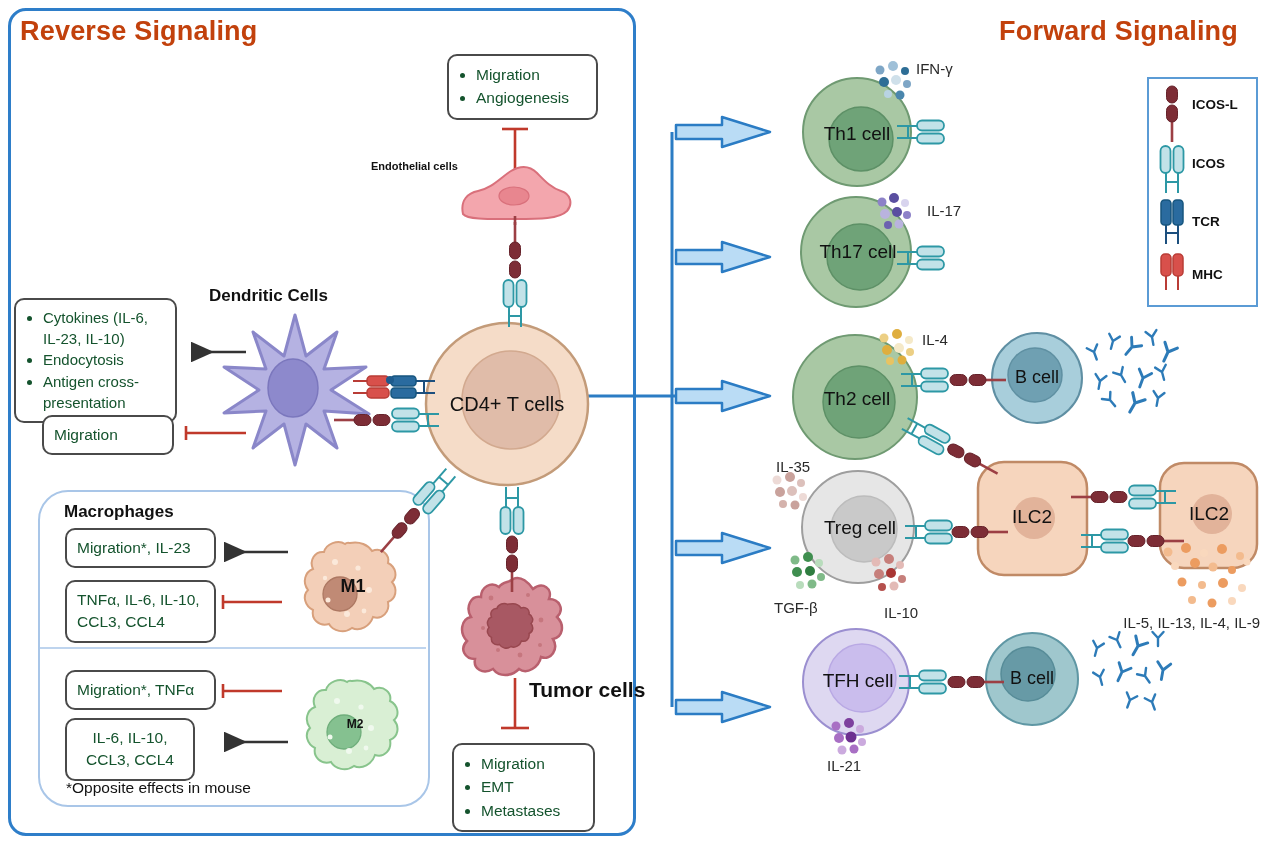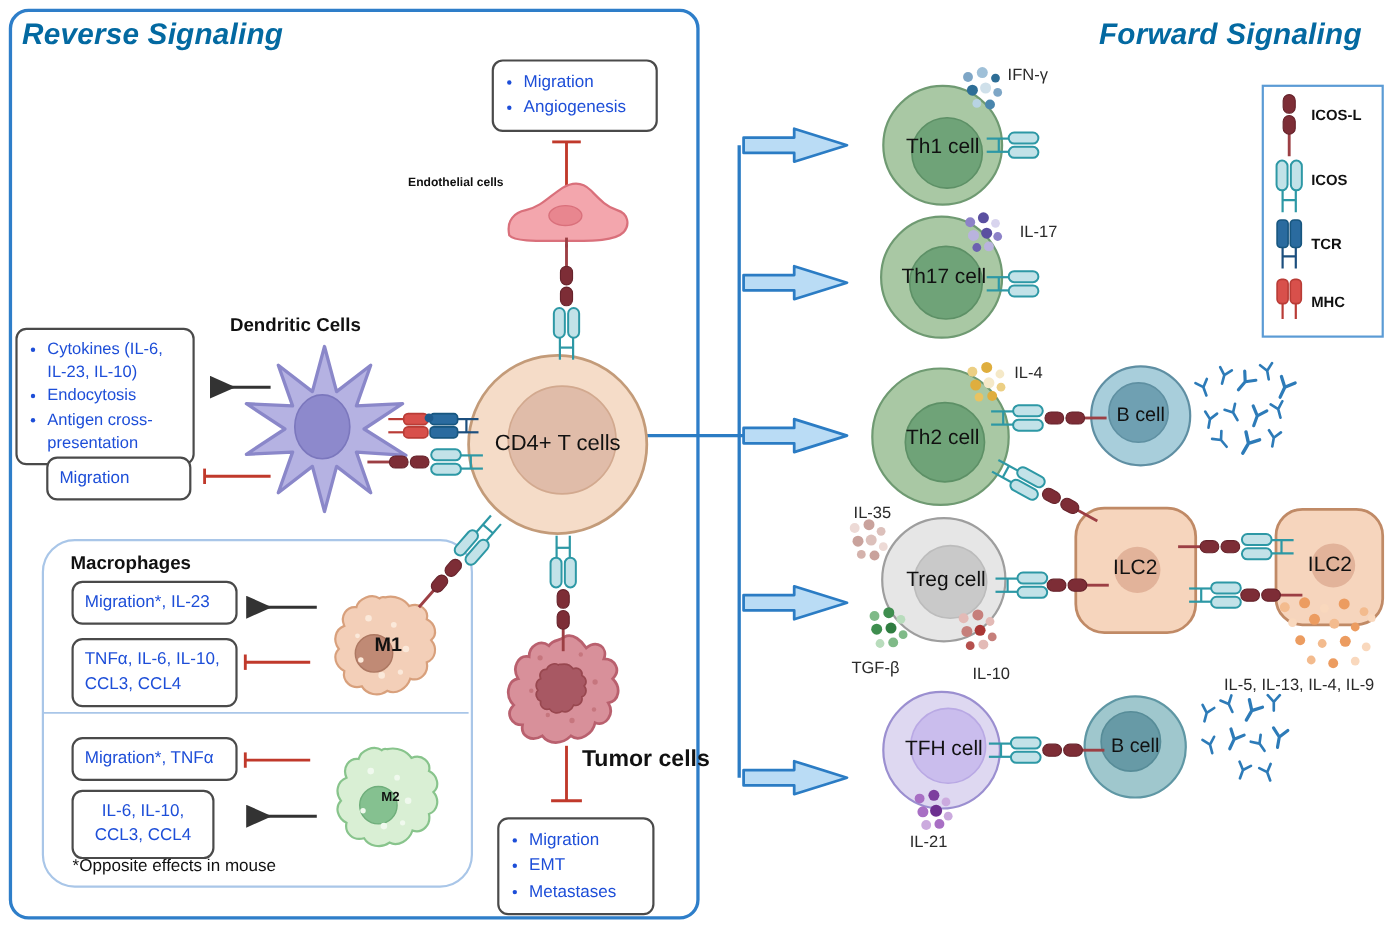--- a/index.html
+++ b/index.html
@@ -17,7 +17,7 @@
   .lbl{position:absolute;color:#111;white-space:nowrap;font-size:15px}
   .bold{font-weight:bold}
   .cell-lbl{transform:translate(-50%,-50%);font-size:19px}
-  .title{font-size:27px;font-weight:bold;font-style:italic;color:#0369a1;letter-spacing:.2px}
+  .title{font-size:27px;font-weight:bold;color:#c2410c;letter-spacing:.2px}
   .cyt{font-size:15px;color:#2a2a2a}
   #legend-box{position:absolute;left:1147px;top:77px;width:107px;height:226px;
               border:2px solid #5b9bd5;background:transparent}

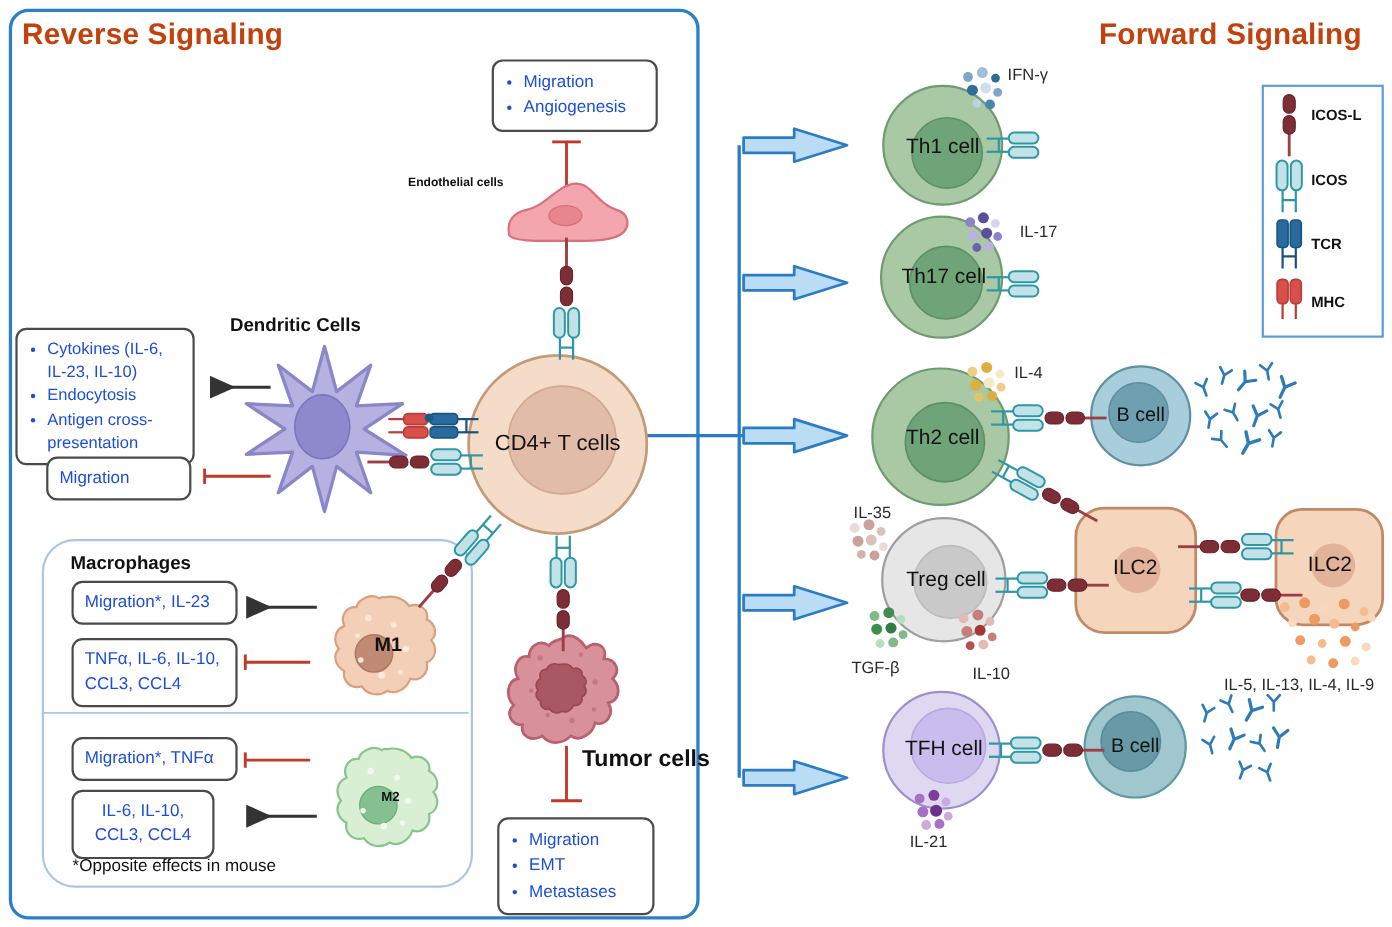--- a/index.html
+++ b/index.html
@@ -10,7 +10,7 @@
   #macro-panel{left:38px;top:490px;width:388px;height:313px;border:2px solid #a9c6e8;border-radius:30px}
   #art{position:absolute;left:0;top:0}
   .ebox{position:absolute;background:#fff;border:2px solid #4a4a4a;border-radius:10px;
-        padding:7px 10px;font-size:15.5px;color:#1d4ed8;line-height:1.45;box-sizing:border-box}
+        padding:7px 10px;font-size:15.5px;color:#14532d;line-height:1.45;box-sizing:border-box}
   .ebox ul{margin:0;padding-left:17px}
   .ebox li{margin:1px 0}
   .ctr{text-align:center}

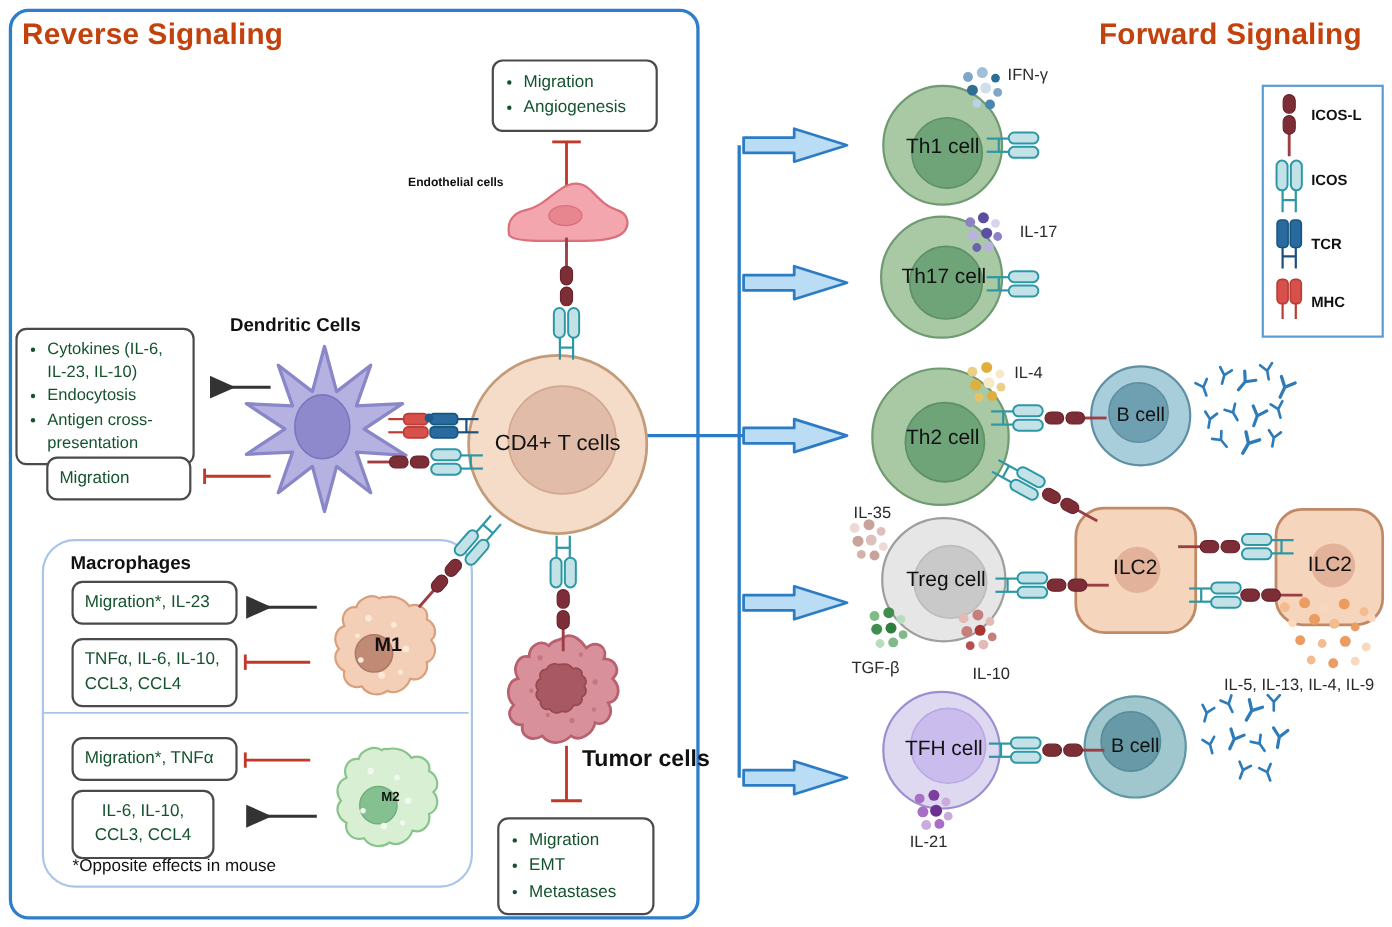--- a/index.html
+++ b/index.html
@@ -432,7 +432,7 @@
 <div class="lbl cyt" style="left:774px;top:599px">TGF-β</div>
 <div class="lbl cyt" style="left:884px;top:604px">IL-10</div>
 <div class="lbl cyt" style="left:827px;top:757px">IL-21</div>
-<div class="lbl cyt" style="left:1102px;top:614px;width:158px;text-align:center">IL-5, IL-13, IL-4, IL-9</div>
+<div class="lbl cyt" style="left:1102px;top:614px;width:158px;text-align:right">IL-5, IL-13, IL-4, IL-9</div>
 
 <div id="legend-box"></div>
 <div class="legend-lbl" style="top:97px">ICOS-L</div>

